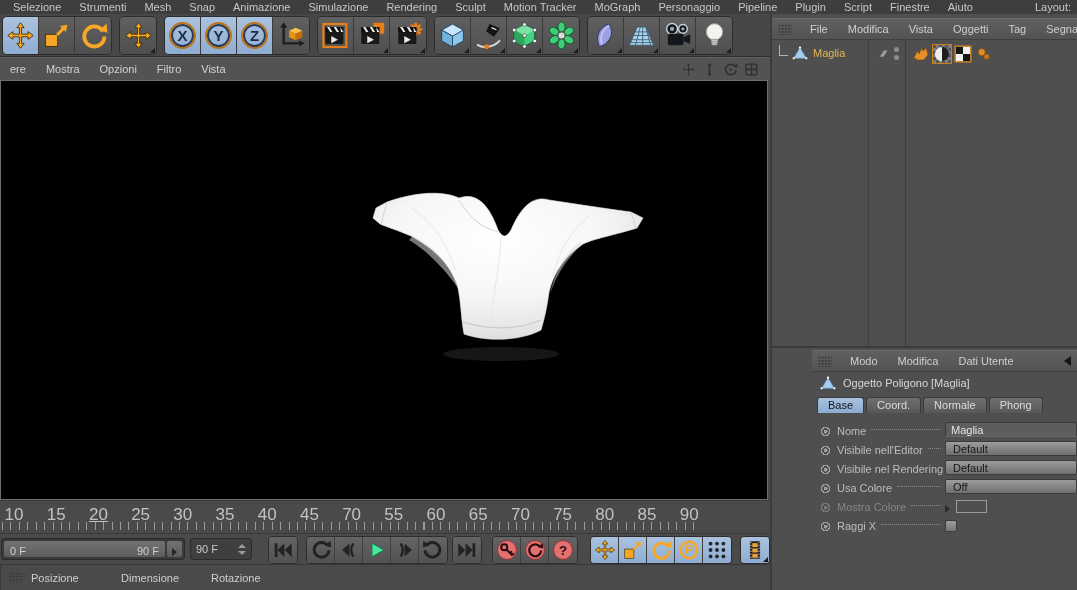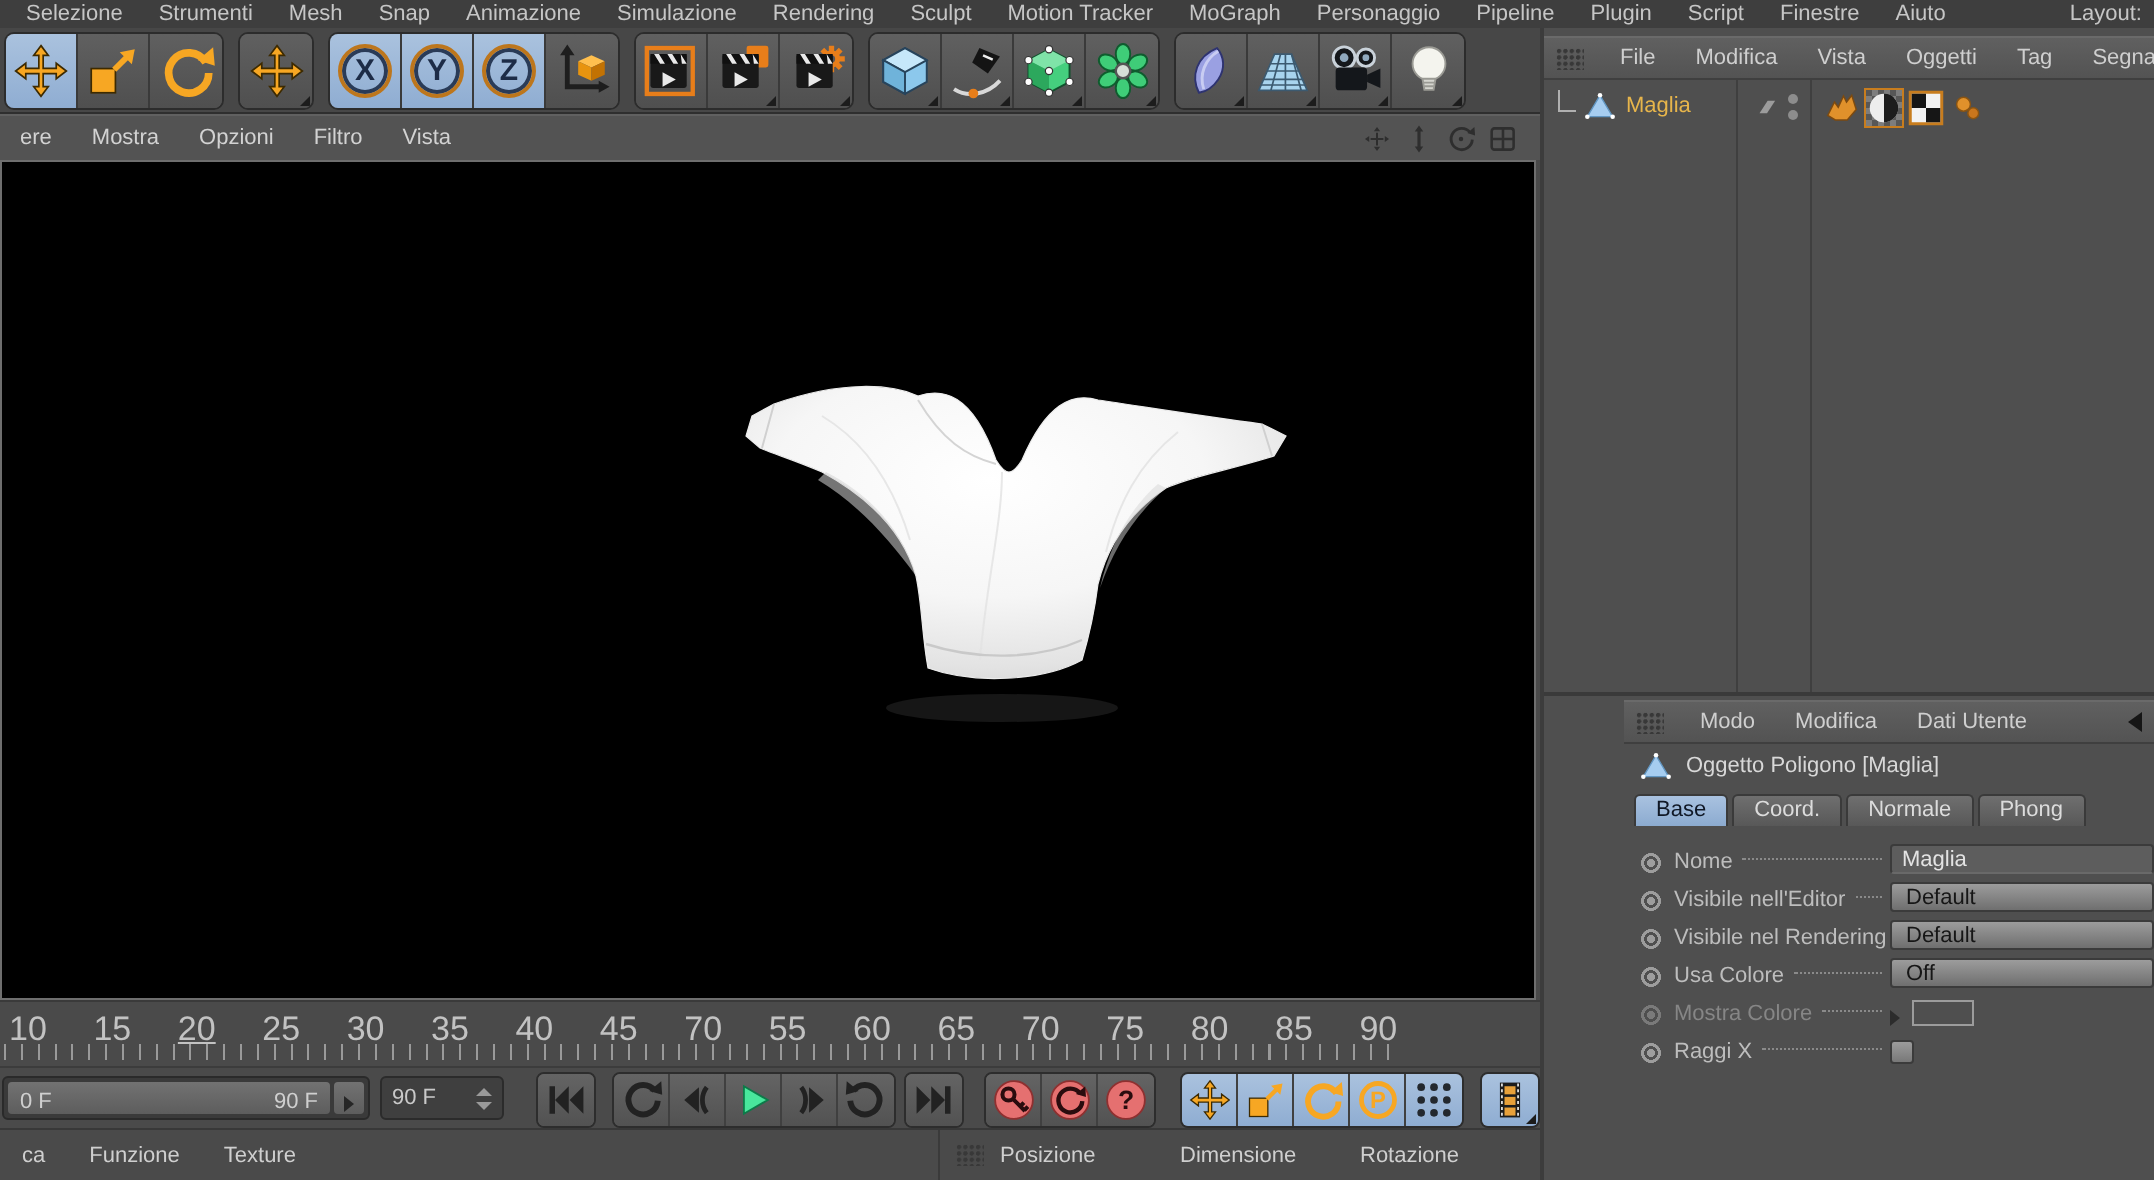--- a/index.html
+++ b/index.html
@@ -567,11 +567,6 @@
     </div>
 
   <div class="bottombar">
-    <div class="materials" id="materials">
-        <span class="mat-item">ca</span>
-        <span class="mat-item">Funzione</span>
-        <span class="mat-item">Texture</span>
-      </div>
     <div class="coords">
       <span class="grip"></span>
       <span id="coord-headers" style="display:flex">

